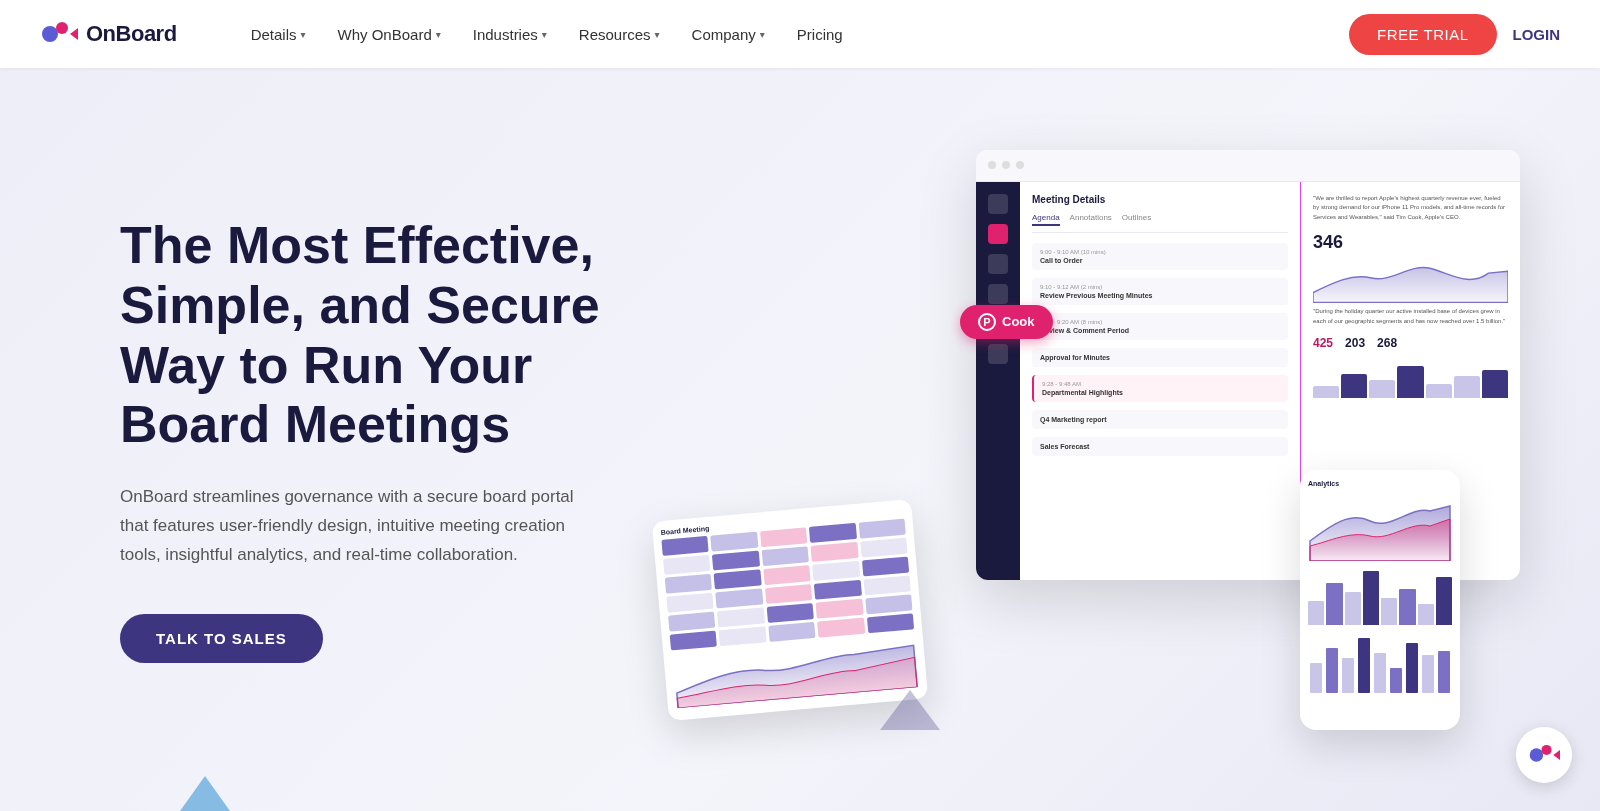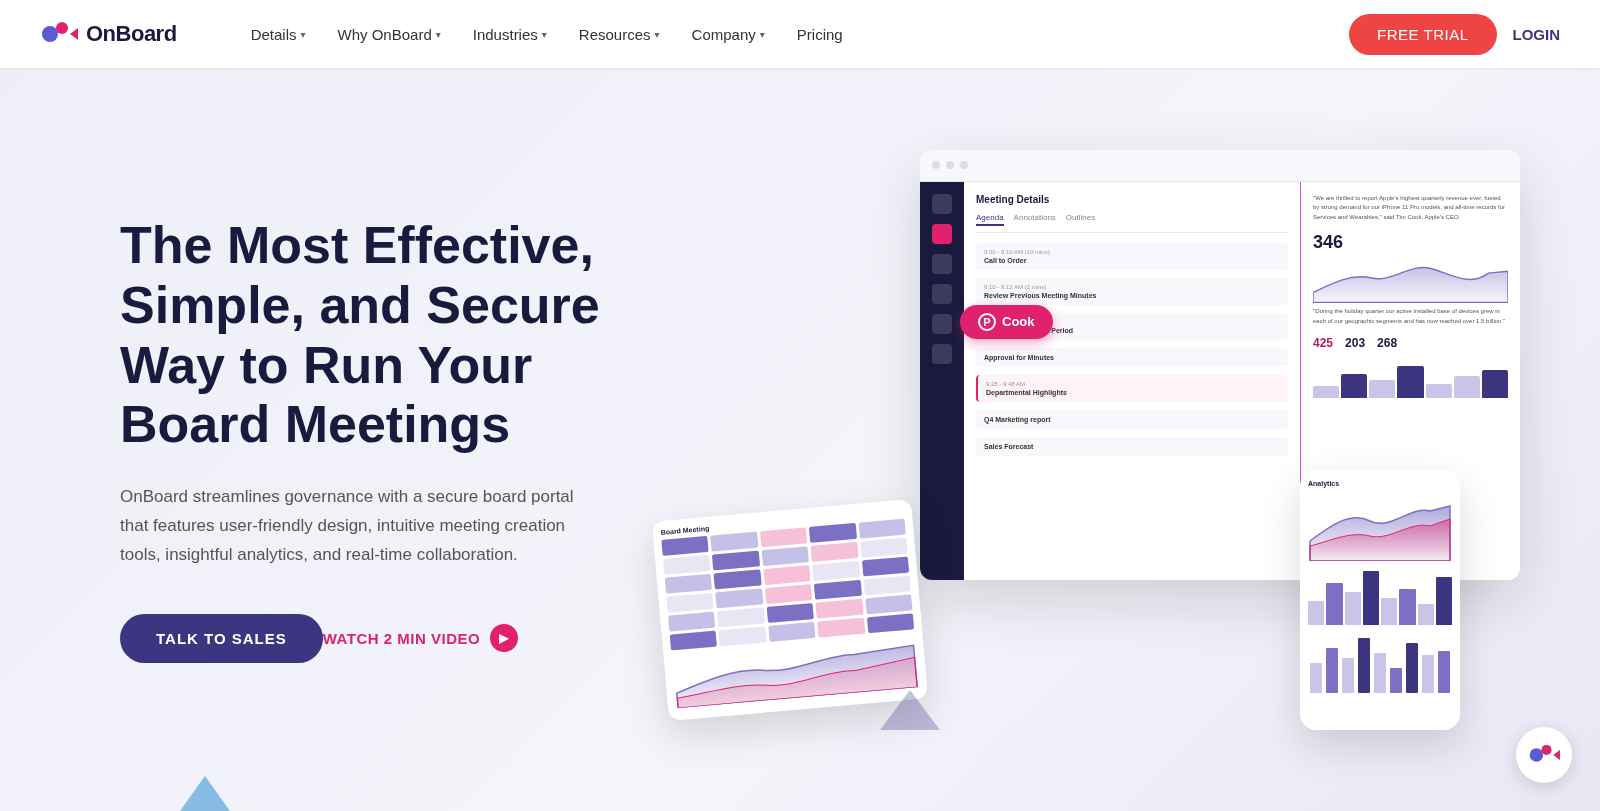--- a/index.html
+++ b/index.html
@@ -162,7 +162,7 @@
       position: absolute;
       top: 0;
       right: 0;
-      width: 600px;
+      width: 544px;
       height: 430px;
       background: #fff;
       border-radius: 12px;

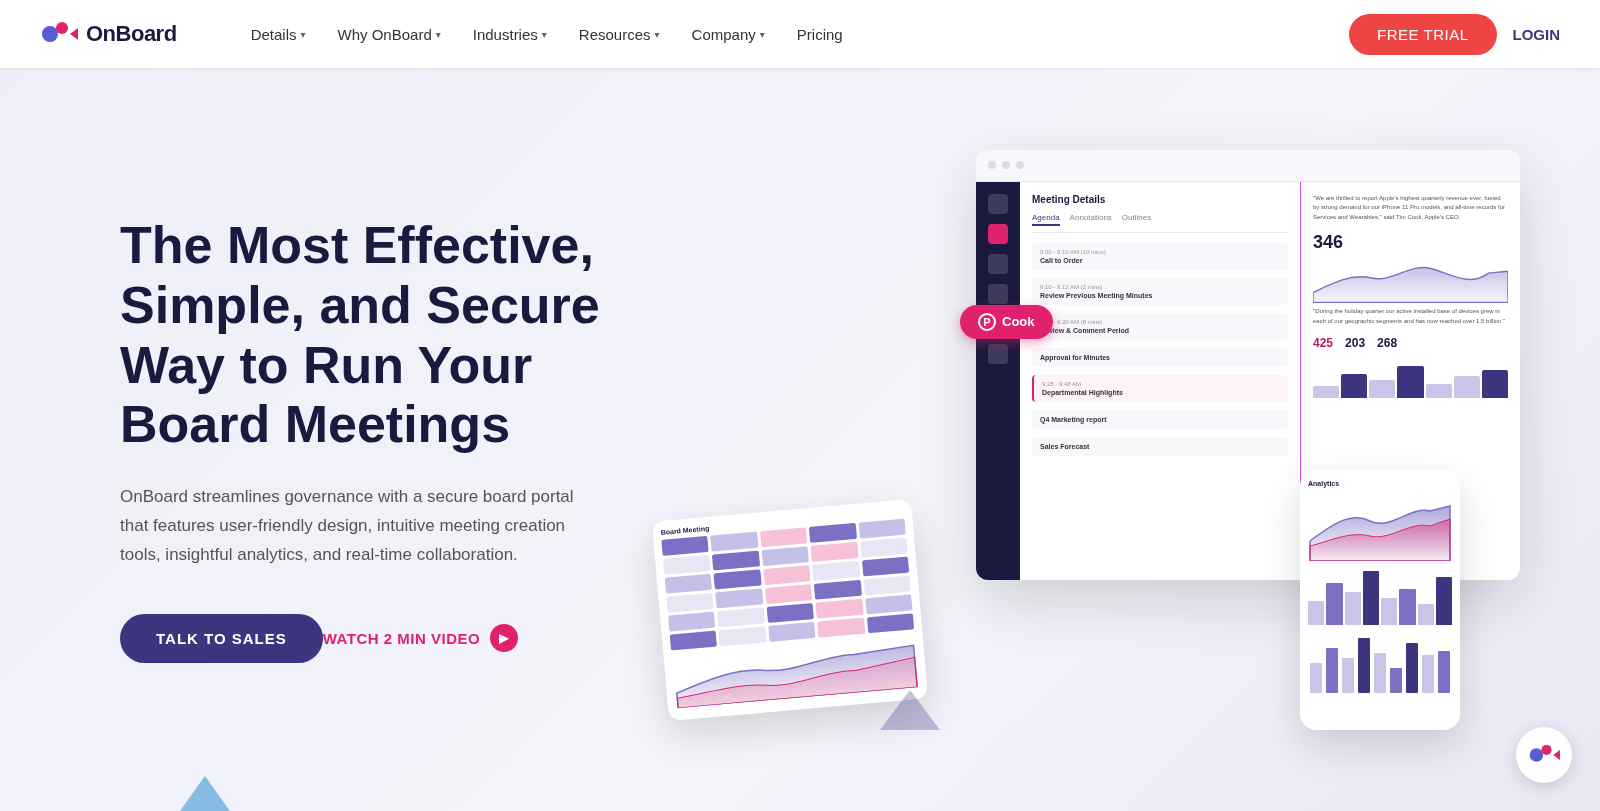--- a/index.html
+++ b/index.html
@@ -115,6 +115,7 @@
     .hero-buttons {
       display: flex;
       align-items: center;
+      gap: 32px;
     }
     .btn-talk-sales {
       background: #3d3580;

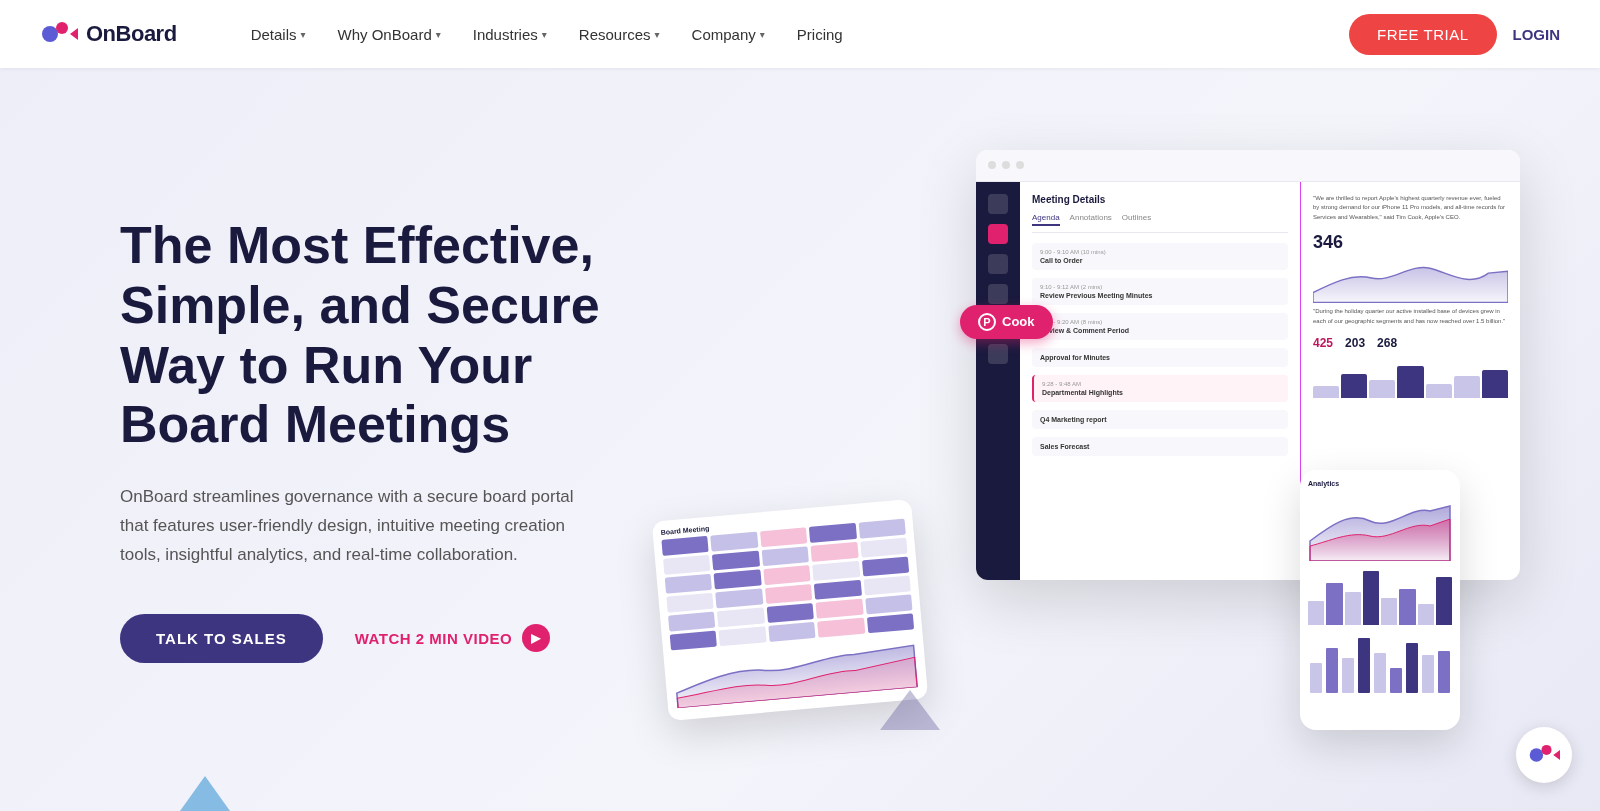--- a/index.html
+++ b/index.html
@@ -435,10 +435,6 @@
     <p class="hero-desc">OnBoard streamlines governance with a secure board portal that features user-friendly design, intuitive meeting creation tools, insightful analytics, and real-time collaboration.</p>
     <div class="hero-buttons">
       <button class="btn-talk-sales">TALK TO SALES</button>
-      <div class="btn-watch-video">
-        <span>WATCH 2 MIN VIDEO</span>
-        <div class="play-icon">▶</div>
-      </div>
     </div>
   </div>
 

